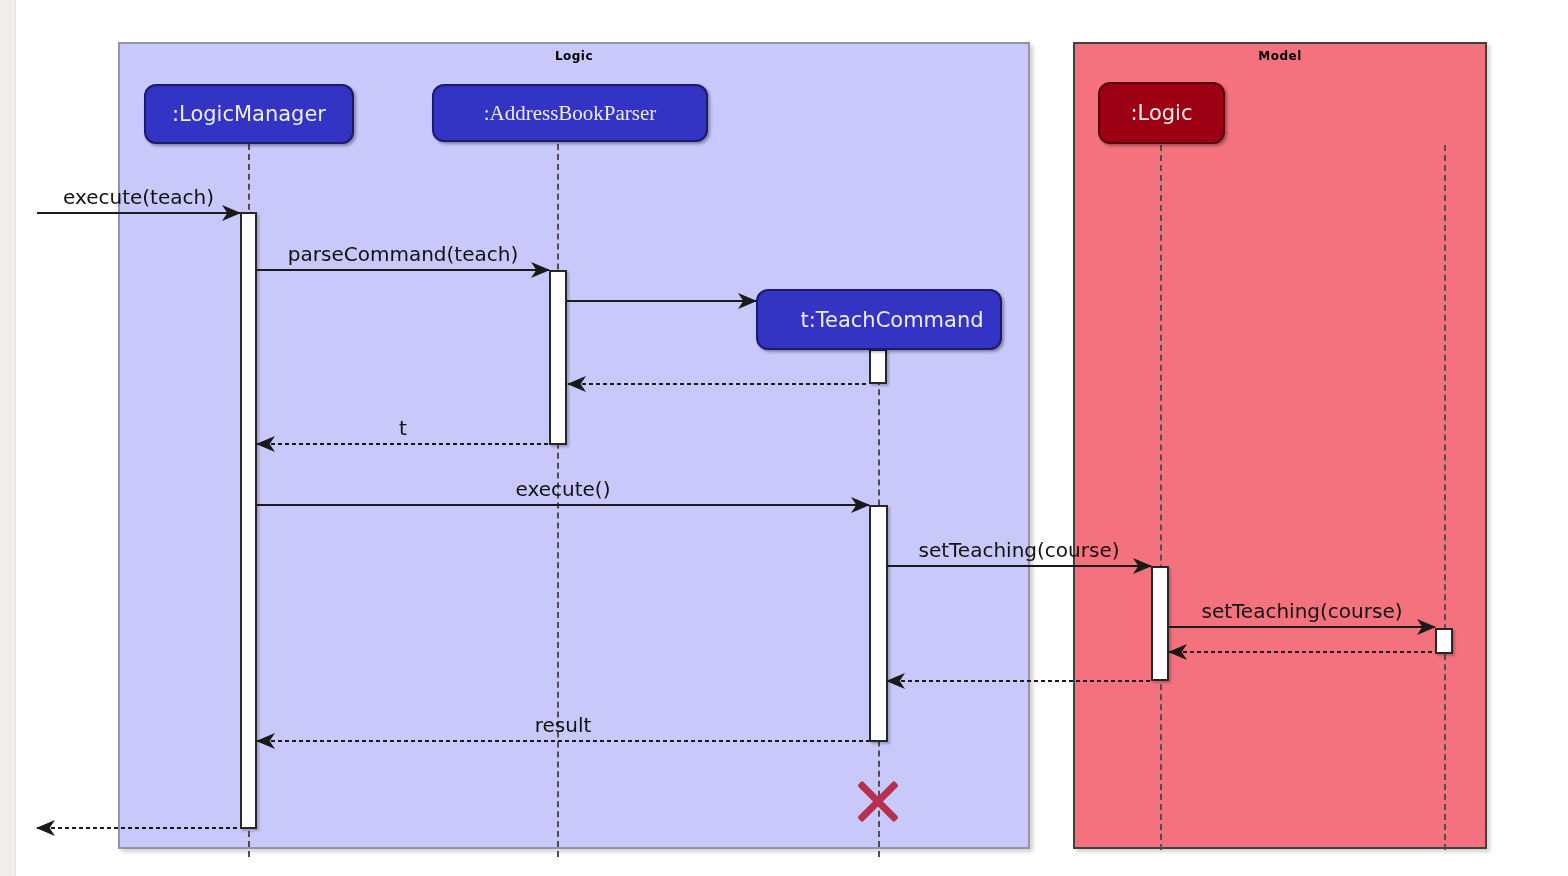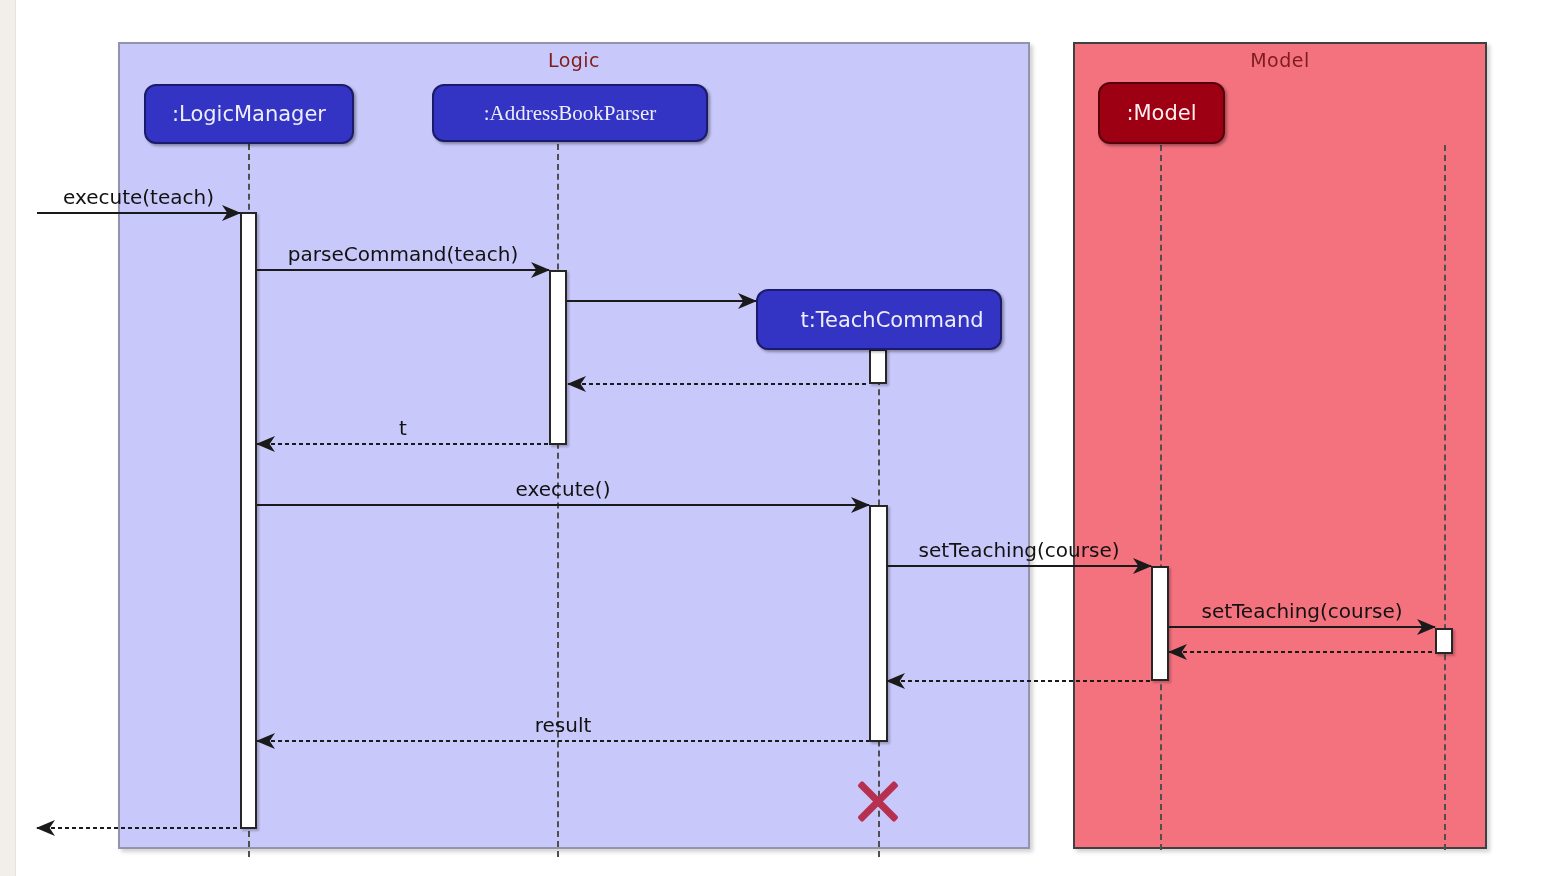--- a/index.html
+++ b/index.html
@@ -12,7 +12,7 @@
   .frame{position:absolute;box-sizing:border-box;z-index:0;box-shadow:3px 3px 4px rgba(0,0,0,.18);}
   .frame.logic{left:118px;top:42px;width:912px;height:807px;background:#C8C8FA;border:2px solid #9393AC;}
   .frame.model{left:1073px;top:42px;width:414px;height:807px;background:#F4717E;border:2px solid #404040;}
-  .frame-title{position:absolute;top:5px;left:0;right:0;text-align:center;font-size:19px;font-weight:normal;color:#7f1d1d;letter-spacing:.5px;}
+  .frame-title{position:absolute;top:5px;left:0;right:0;text-align:center;font-size:12px;font-weight:bold;color:#000000;letter-spacing:.5px;}
   
   .ll{position:absolute;width:0;border-left:2px dashed #4F4F4F;z-index:2;}
   

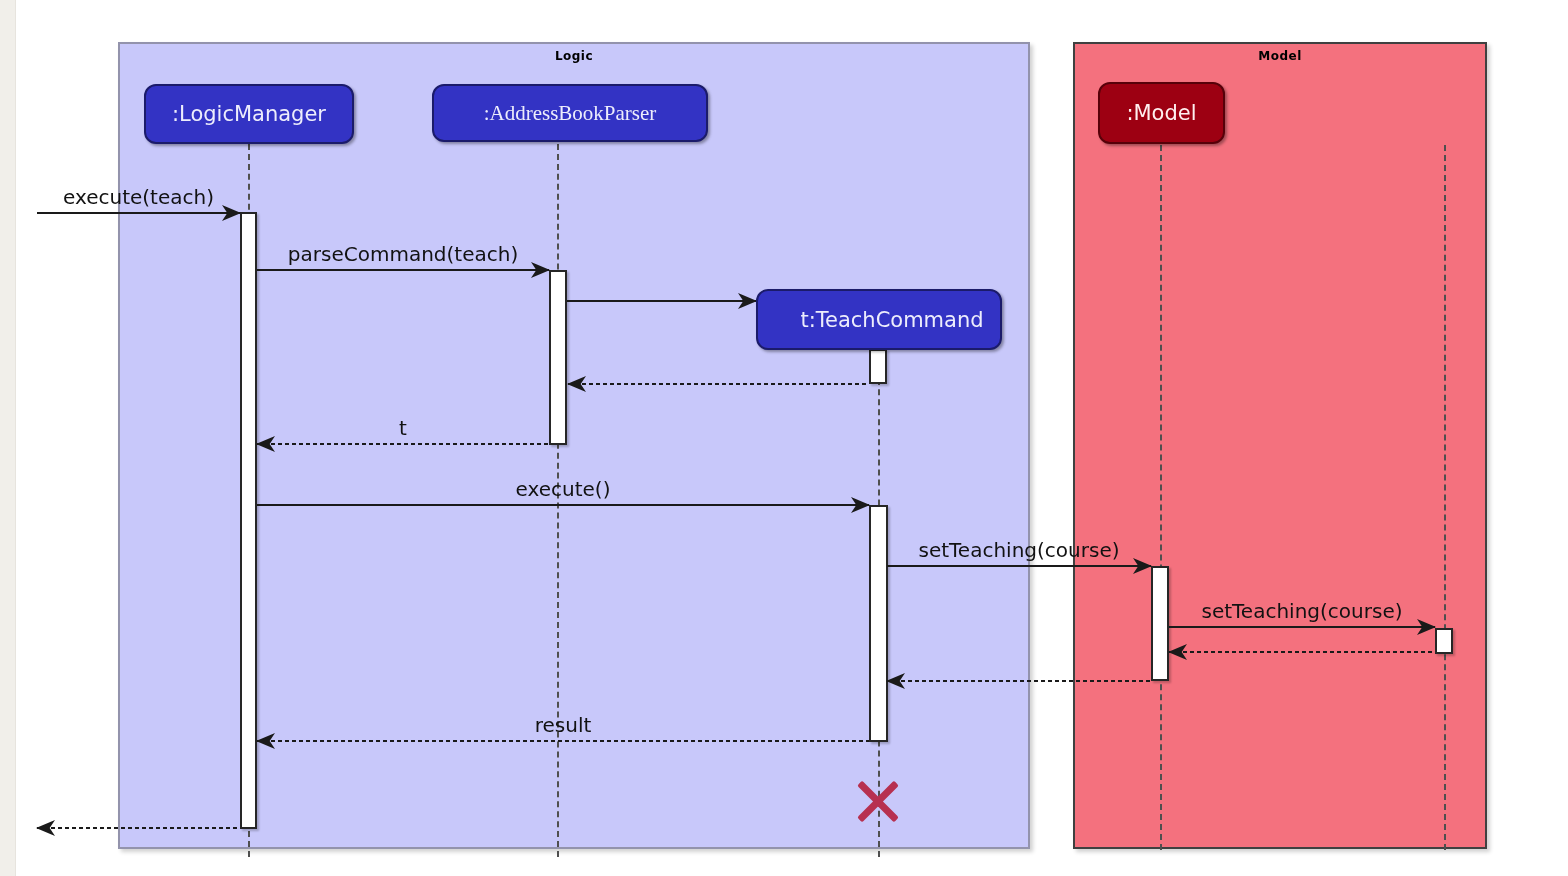--- a/index.html
+++ b/index.html
@@ -133,7 +133,7 @@
   <div class="pbox blue" style="left:144px;top:84px;width:210px;height:60px;">:LogicManager</div>
   <div class="pbox blue" style="left:432px;top:84px;width:276px;height:58px;font-family:Liberation Serif, serif;">:AddressBookParser</div>
   <div class="pbox blue" style="left:756px;top:289px;width:246px;height:61px;padding-left:26px;">t:TeachCommand</div>
-  <div class="pbox red" style="left:1098px;top:82px;width:127px;height:62px;">:Model</div>
+  <div class="pbox red" style="left:1098px;top:82px;width:127px;height:62px;">:Logic</div>
 
   <div class="destroy"></div>
 

